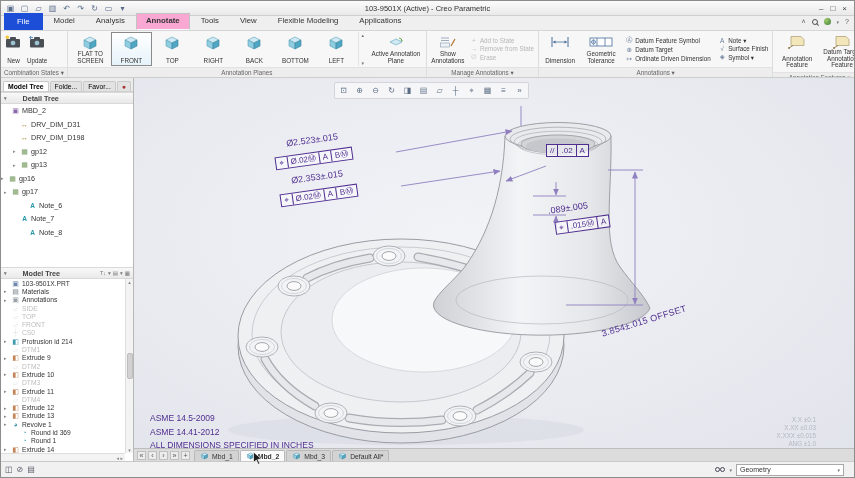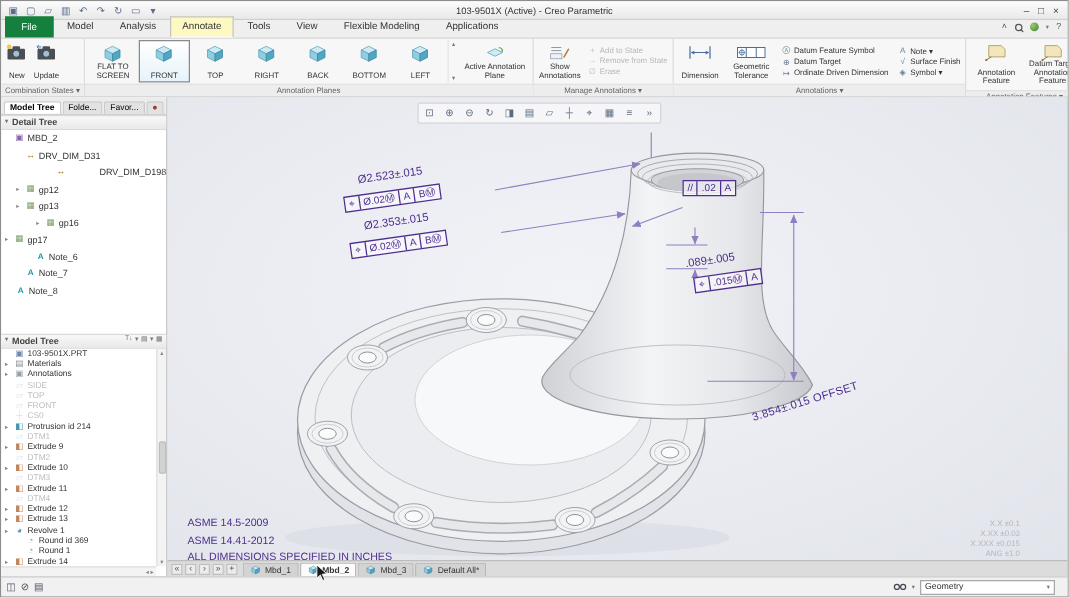--- a/index.html
+++ b/index.html
@@ -14,7 +14,7 @@
 
 .tabrow{height:15px;background:#efefef;display:flex;align-items:flex-end;padding-left:3px;position:relative;border-bottom:1px solid #d6d6d6}
 .rtab{font-size:7.8px;color:#333;padding:2px 9px 2px;margin-right:1px;border:1px solid transparent;white-space:nowrap}
-.rtab.dark{background:#15803d;color:#fff;padding:3px 12px}
+.rtab.dark{background:#1d4ed8;color:#fff;padding:3px 12px}
 .rtab.active{background:#fef9c3;border-color:#c3c3c3;border-bottom-color:#f9f9f9;font-weight:normal}
 .tab-right{position:absolute;right:5px;top:2px;display:flex;gap:6px;align-items:center;font-size:7px;color:#555}
 .mag{width:6px;height:6px;border:1px solid #555;border-radius:50%;position:relative;display:inline-block}

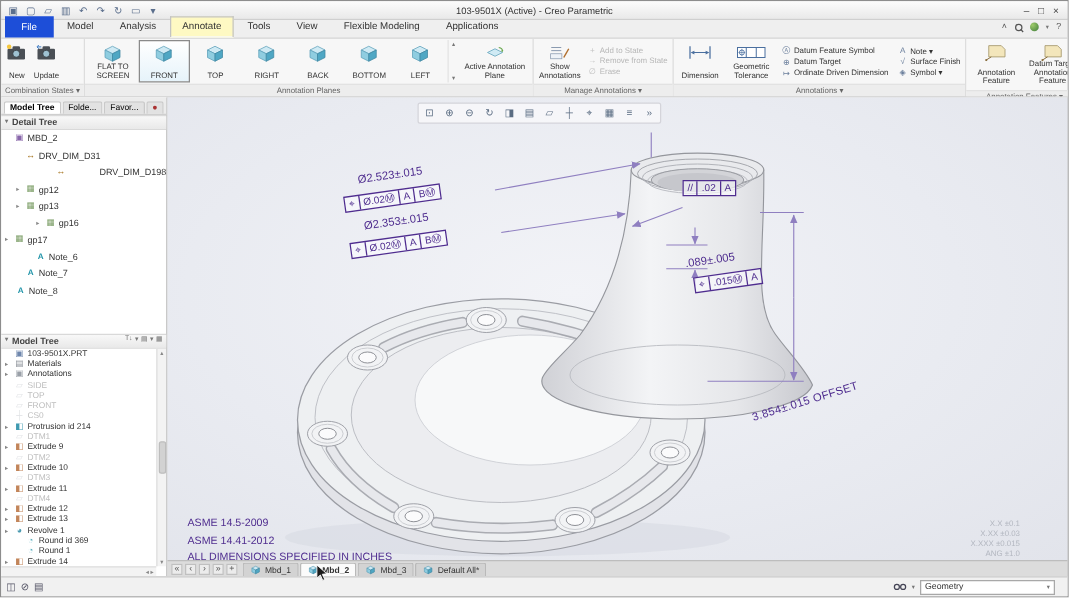--- a/index.html
+++ b/index.html
@@ -15,7 +15,7 @@
 .tabrow{height:15px;background:#efefef;display:flex;align-items:flex-end;padding-left:3px;position:relative;border-bottom:1px solid #d6d6d6}
 .rtab{font-size:7.8px;color:#333;padding:2px 9px 2px;margin-right:1px;border:1px solid transparent;white-space:nowrap}
 .rtab.dark{background:#1d4ed8;color:#fff;padding:3px 12px}
-.rtab.active{background:#fef9c3;border-color:#c3c3c3;border-bottom-color:#f9f9f9;font-weight:normal}
+.rtab.active{background:#f9a8d4;border-color:#c3c3c3;border-bottom-color:#f9f9f9;font-weight:bold}
 .tab-right{position:absolute;right:5px;top:2px;display:flex;gap:6px;align-items:center;font-size:7px;color:#555}
 .mag{width:6px;height:6px;border:1px solid #555;border-radius:50%;position:relative;display:inline-block}
 .mag::after{content:"";position:absolute;width:3px;height:1px;background:#555;transform:rotate(45deg);right:-2px;bottom:-1px}

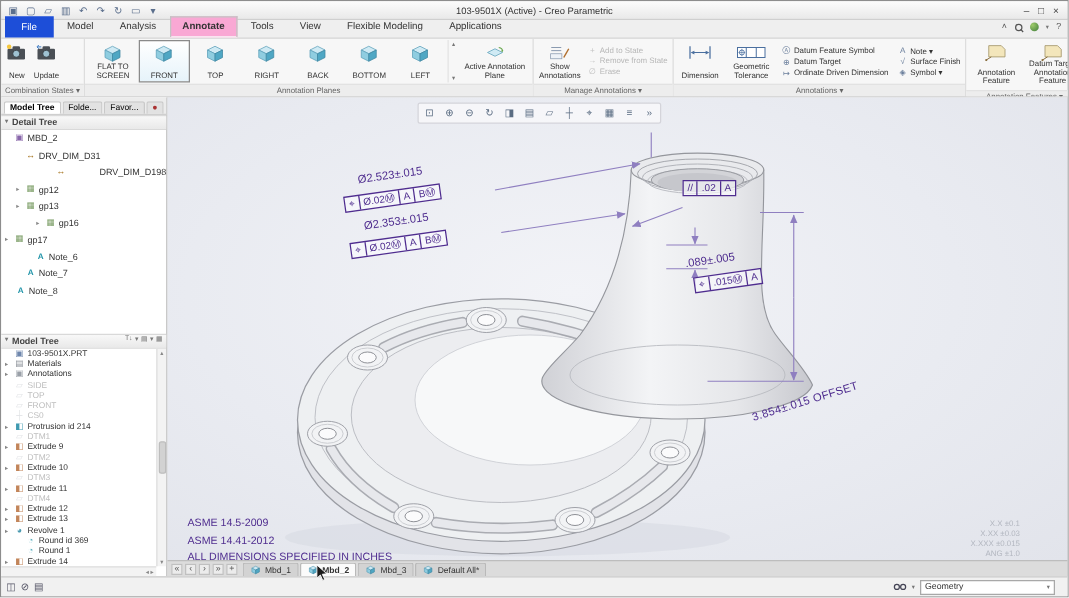--- a/index.html
+++ b/index.html
@@ -40,7 +40,7 @@
 .ptabs{height:14px;display:flex;background:#ececec;border-bottom:1px solid #cfcfcf;font-size:6.8px;align-items:flex-end;padding-left:2px}
 .ptab{padding:1px 4px;border:1px solid #c9c9c9;border-bottom:none;background:#e2e2e2;margin-right:1px;display:flex;gap:2px;align-items:center;border-radius:2px 2px 0 0;white-space:nowrap}
 .ptab.active{background:#fff;font-weight:bold}
-.sec-h{height:12px;background:linear-gradient(#f8f8f8,#e9e9e9);border-bottom:1px solid #d9d9d9;border-top:1px solid #d9d9d9;font-size:7.2px;font-weight:bold;color:#444;display:flex;align-items:flex-start;padding:0 3px;gap:3px}
+.sec-h{height:12px;background:linear-gradient(#f8f8f8,#e9e9e9);border-bottom:1px solid #d9d9d9;border-top:1px solid #d9d9d9;font-size:7.2px;font-weight:bold;color:#444;display:flex;align-items:center;padding:0 3px;gap:16px}
 .sec-h .hicons{margin-left:auto;display:flex;gap:2px;font-size:5.5px;font-weight:normal;color:#777}
 .tree{overflow:hidden;position:relative}
 .dtree{height:163px}

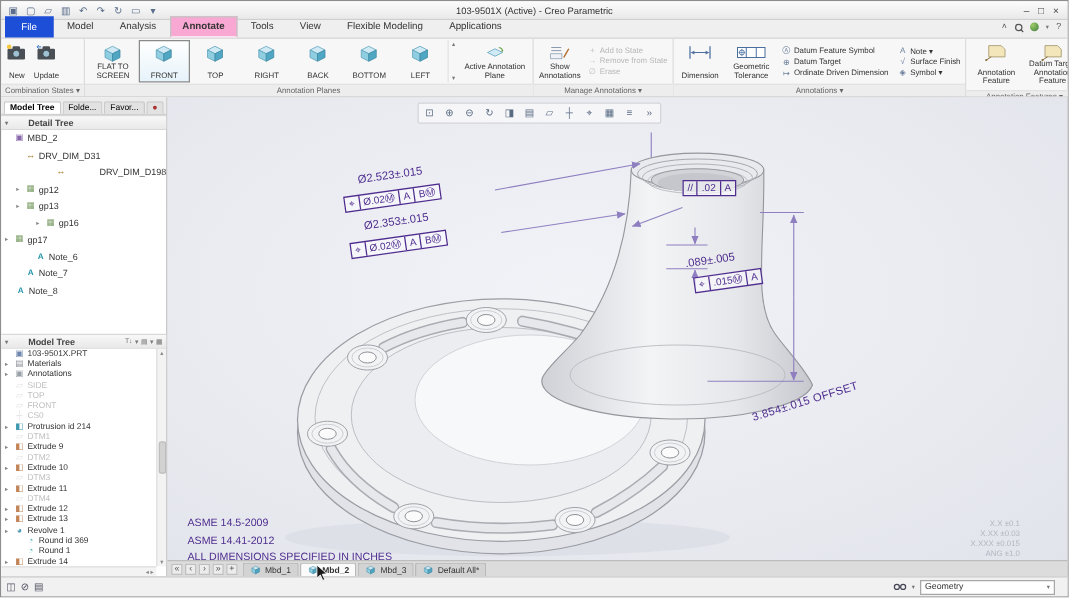--- a/index.html
+++ b/index.html
@@ -394,7 +394,7 @@
             <span class="ti ti-dim"></span>
             <span>DRV_DIM_D31</span>
           </div>
-          <div class="trow" style="padding-left: 12px; justify-content: space-between;">
+          <div class="trow" style="padding-left: 12px;">
             <span class="arr">▸</span>
             <span class="ti ti-dim"></span>
             <span>DRV_DIM_D198</span>

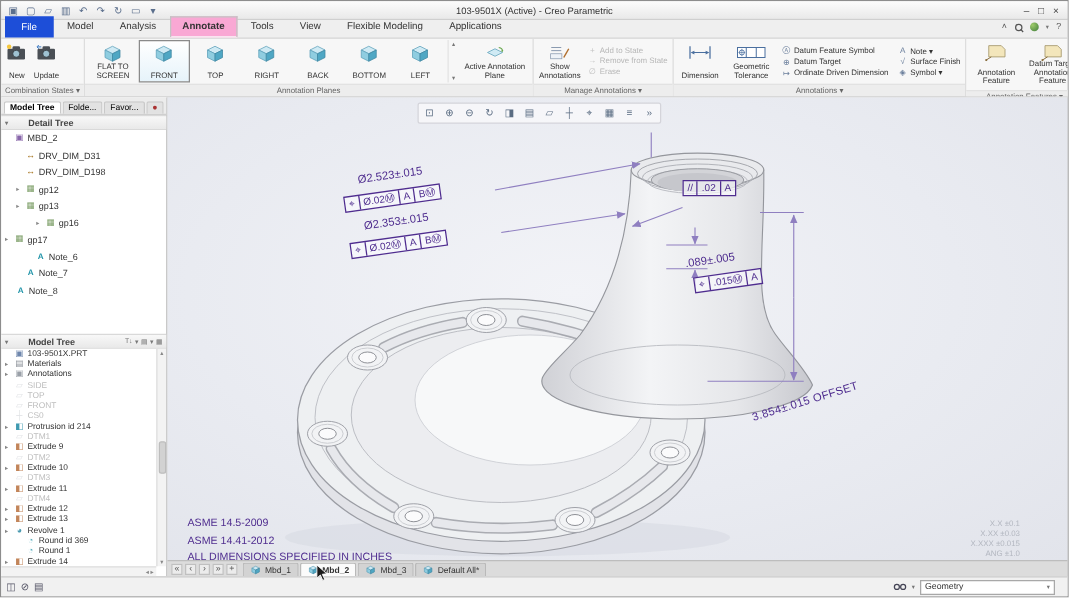--- a/index.html
+++ b/index.html
@@ -409,7 +409,7 @@
             <span class="ti ti-gtol"></span>
             <span>gp13</span>
           </div>
-          <div class="trow has-arrow" style="padding-left: 28px; align-items: center;">
+          <div class="trow has-arrow" style="padding-left: 0; align-items: center;">
             <span class="arr">▸</span>
             <span class="ti ti-gtol"></span>
             <span>gp16</span>

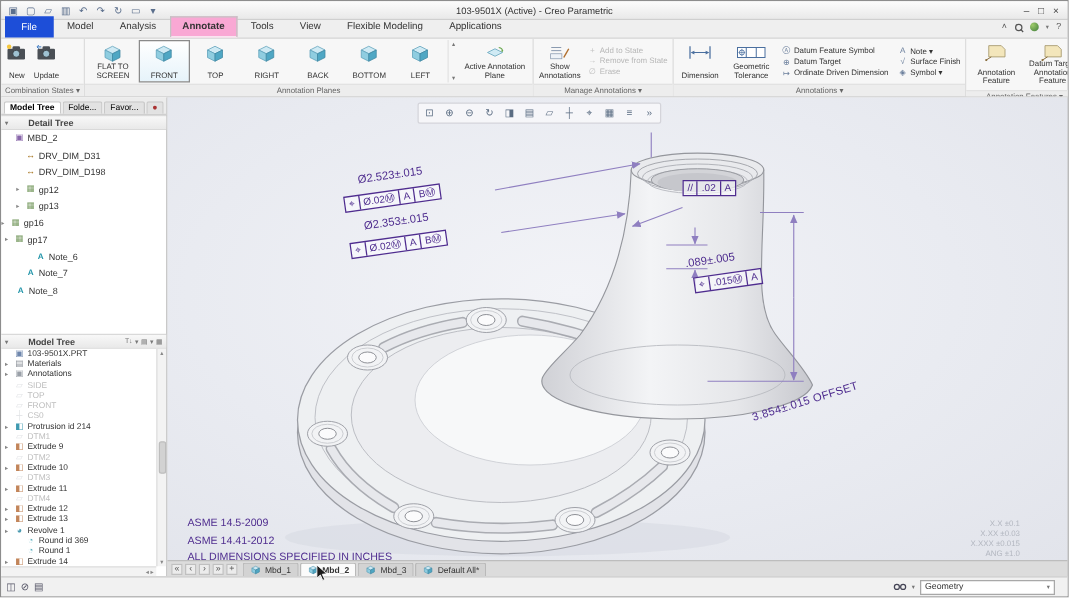--- a/index.html
+++ b/index.html
@@ -429,7 +429,7 @@
             <span class="ti ti-note"></span>
             <span>Note_7</span>
           </div>
-          <div class="trow" style="padding-left: 4px; text-align: right;">
+          <div class="trow" style="padding-left: 20px; text-align: right;">
             <span class="arr">▸</span>
             <span class="ti ti-note"></span>
             <span>Note_8</span>

